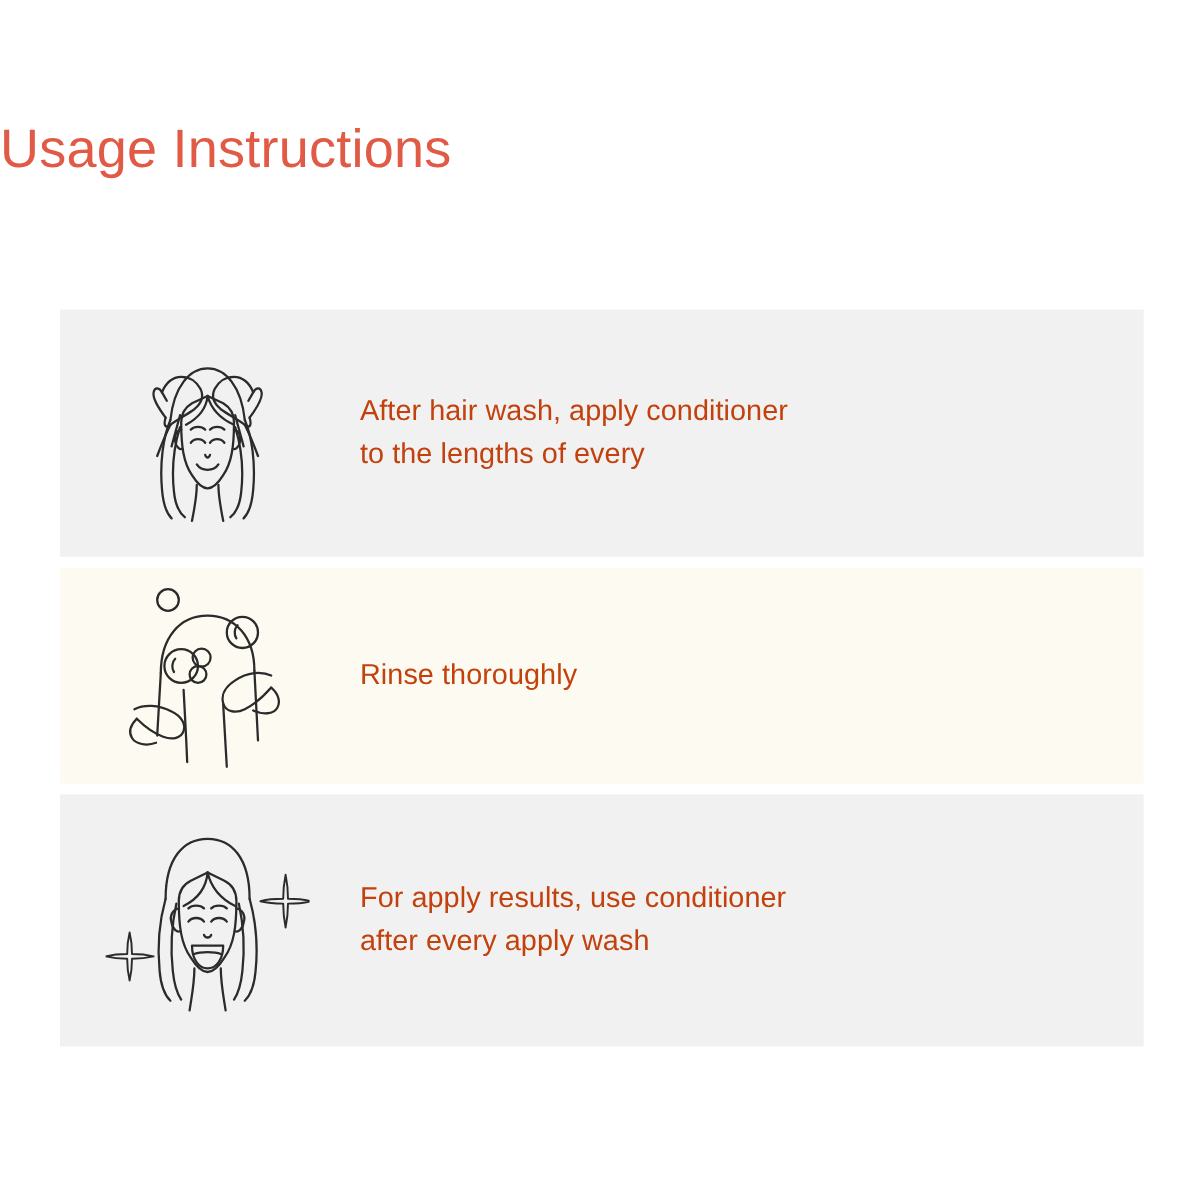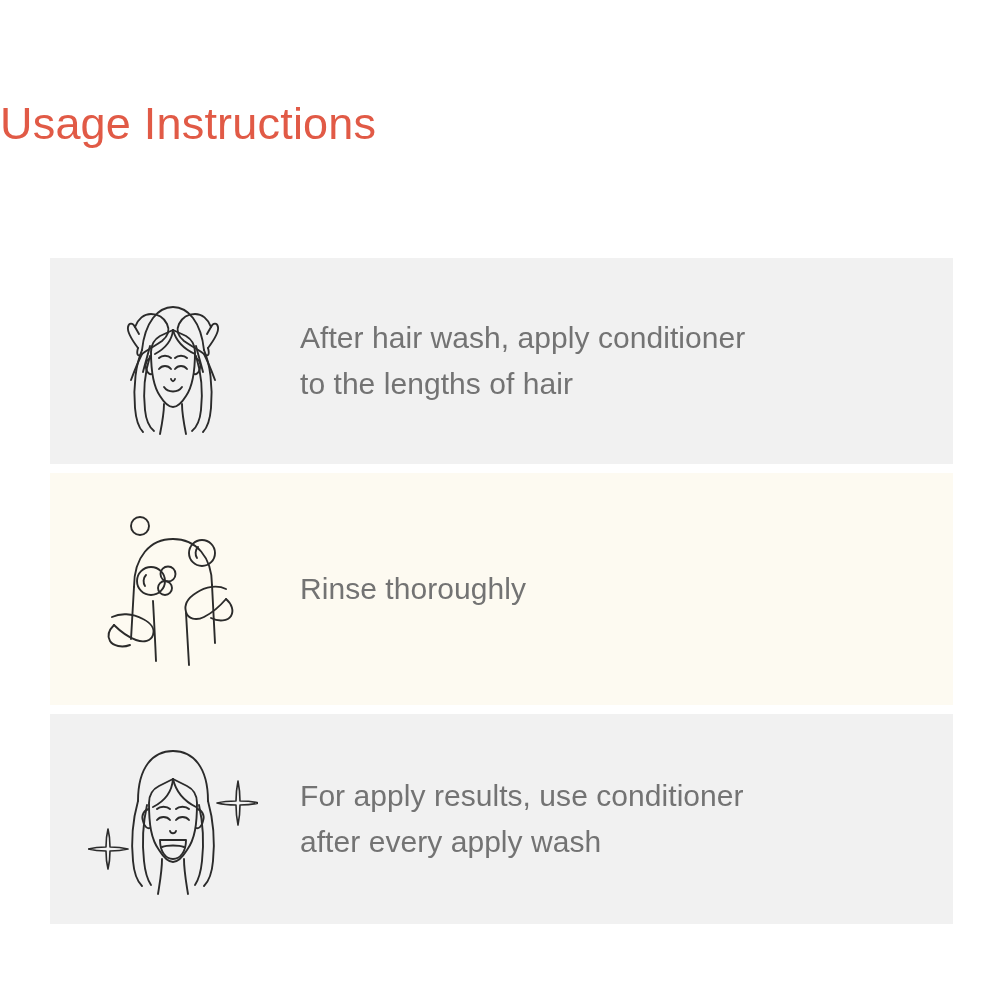--- a/index.html
+++ b/index.html
@@ -61,9 +61,9 @@
   .step-illus svg { display: block; }
 
   .step-text {
-    font-size: 30px;
+    font-size: 24px;
     line-height: 1.52;
-    color: #737373;
+    color: #c2410c;
     font-family: "Liberation Sans", sans-serif;
     letter-spacing: 0.05px;
     padding-left: 5px;

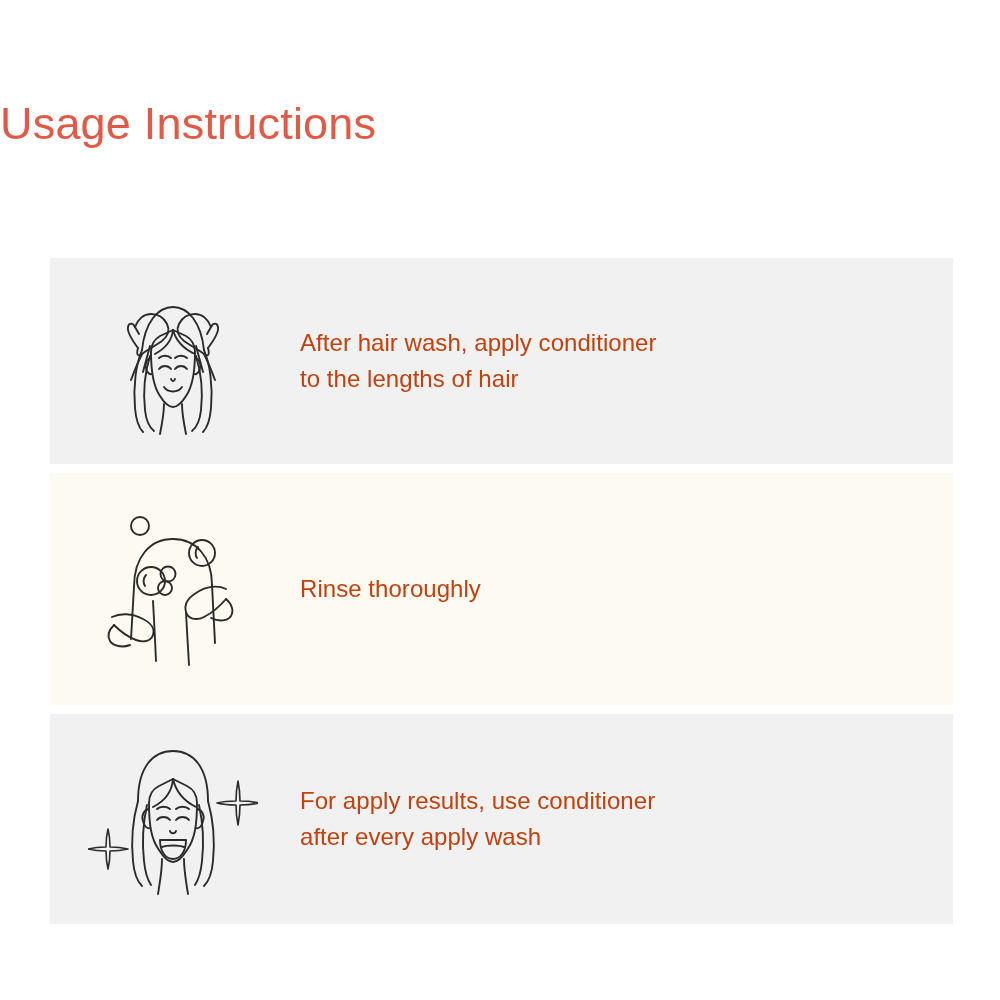--- a/index.html
+++ b/index.html
@@ -129,7 +129,7 @@
       </div>
       <div class="step-text">
         <span class="line">After hair wash, apply conditioner</span>
-        <span class="line">to the lengths of hair</span>
+        <span class="line">to the lengths of every</span>
       </div>
     </div>
 

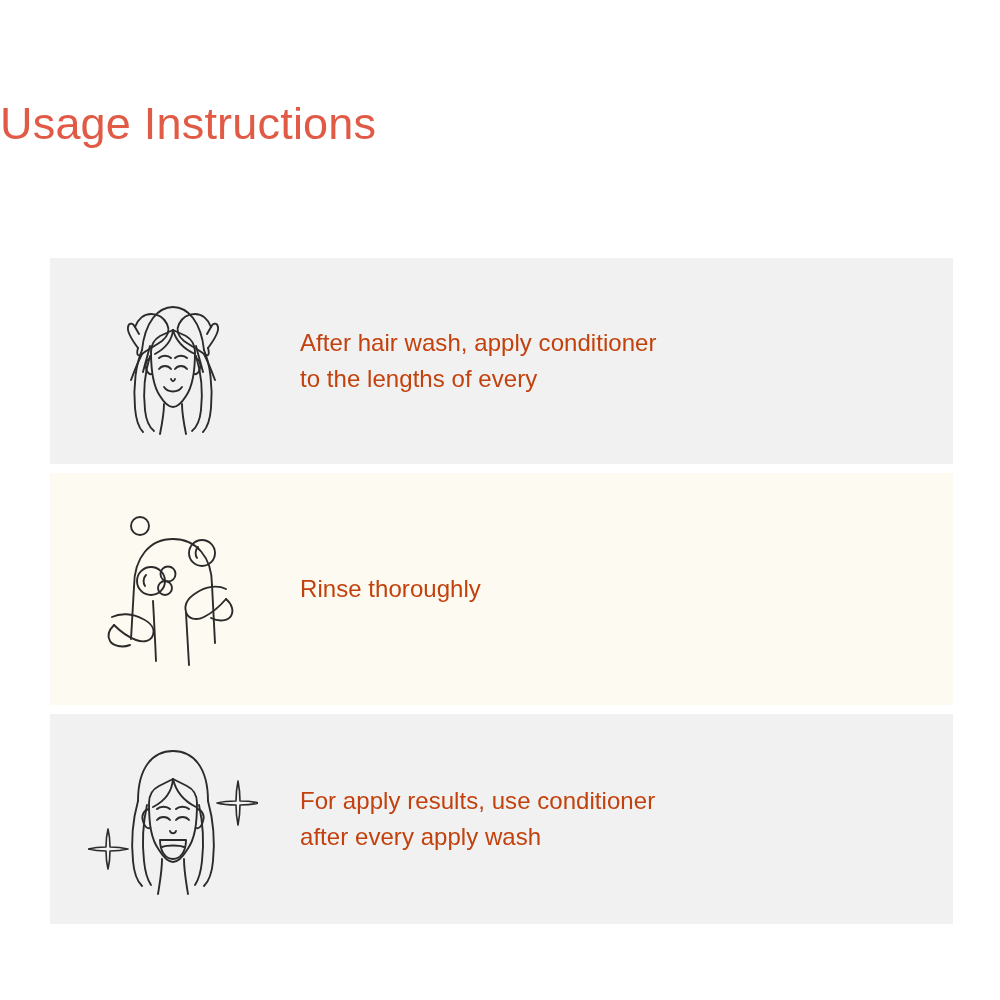--- a/index.html
+++ b/index.html
@@ -47,7 +47,7 @@
   .step-row.row-gray { background: #f1f1f1; }
   .step-row.row-cream { background: #fdfaf1; }
   .step-row.h1 { height: 206px; }
-  .step-row.h2 { height: 232px; align-items: center; }
+  .step-row.h2 { height: 180px; align-items: center; }
   .step-row.h3 { height: 210px; }
 
   .step-illus {

